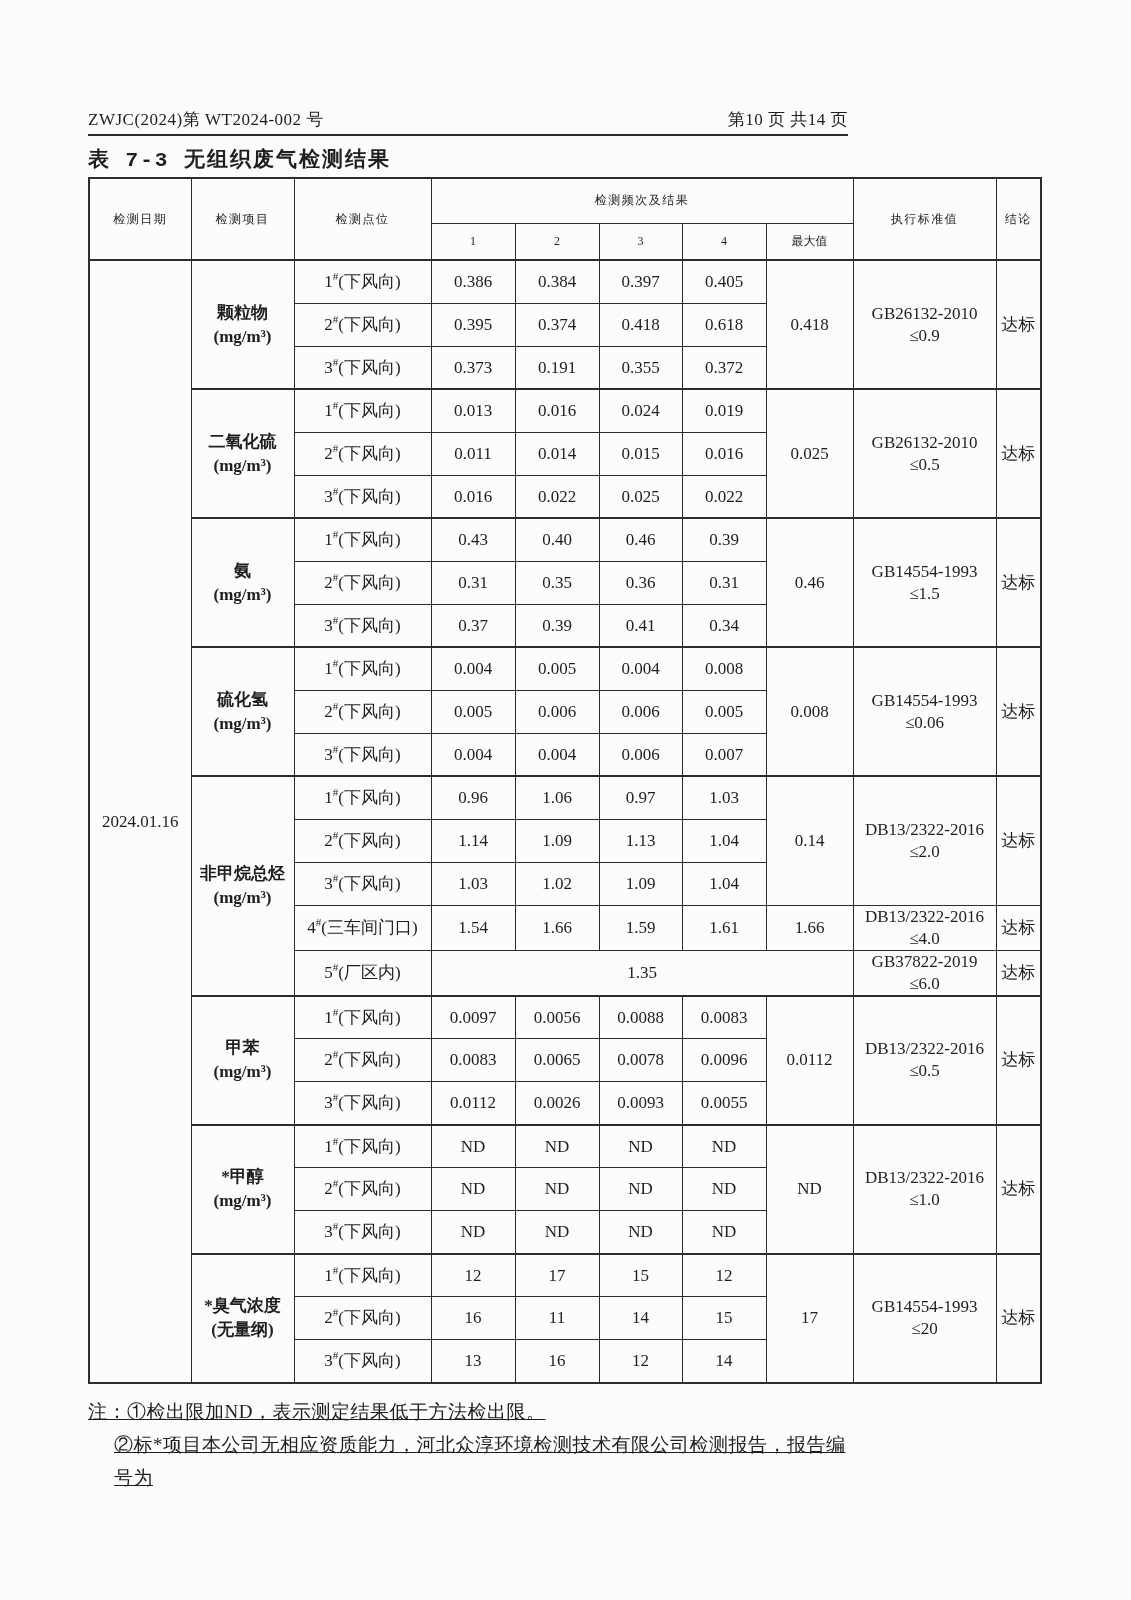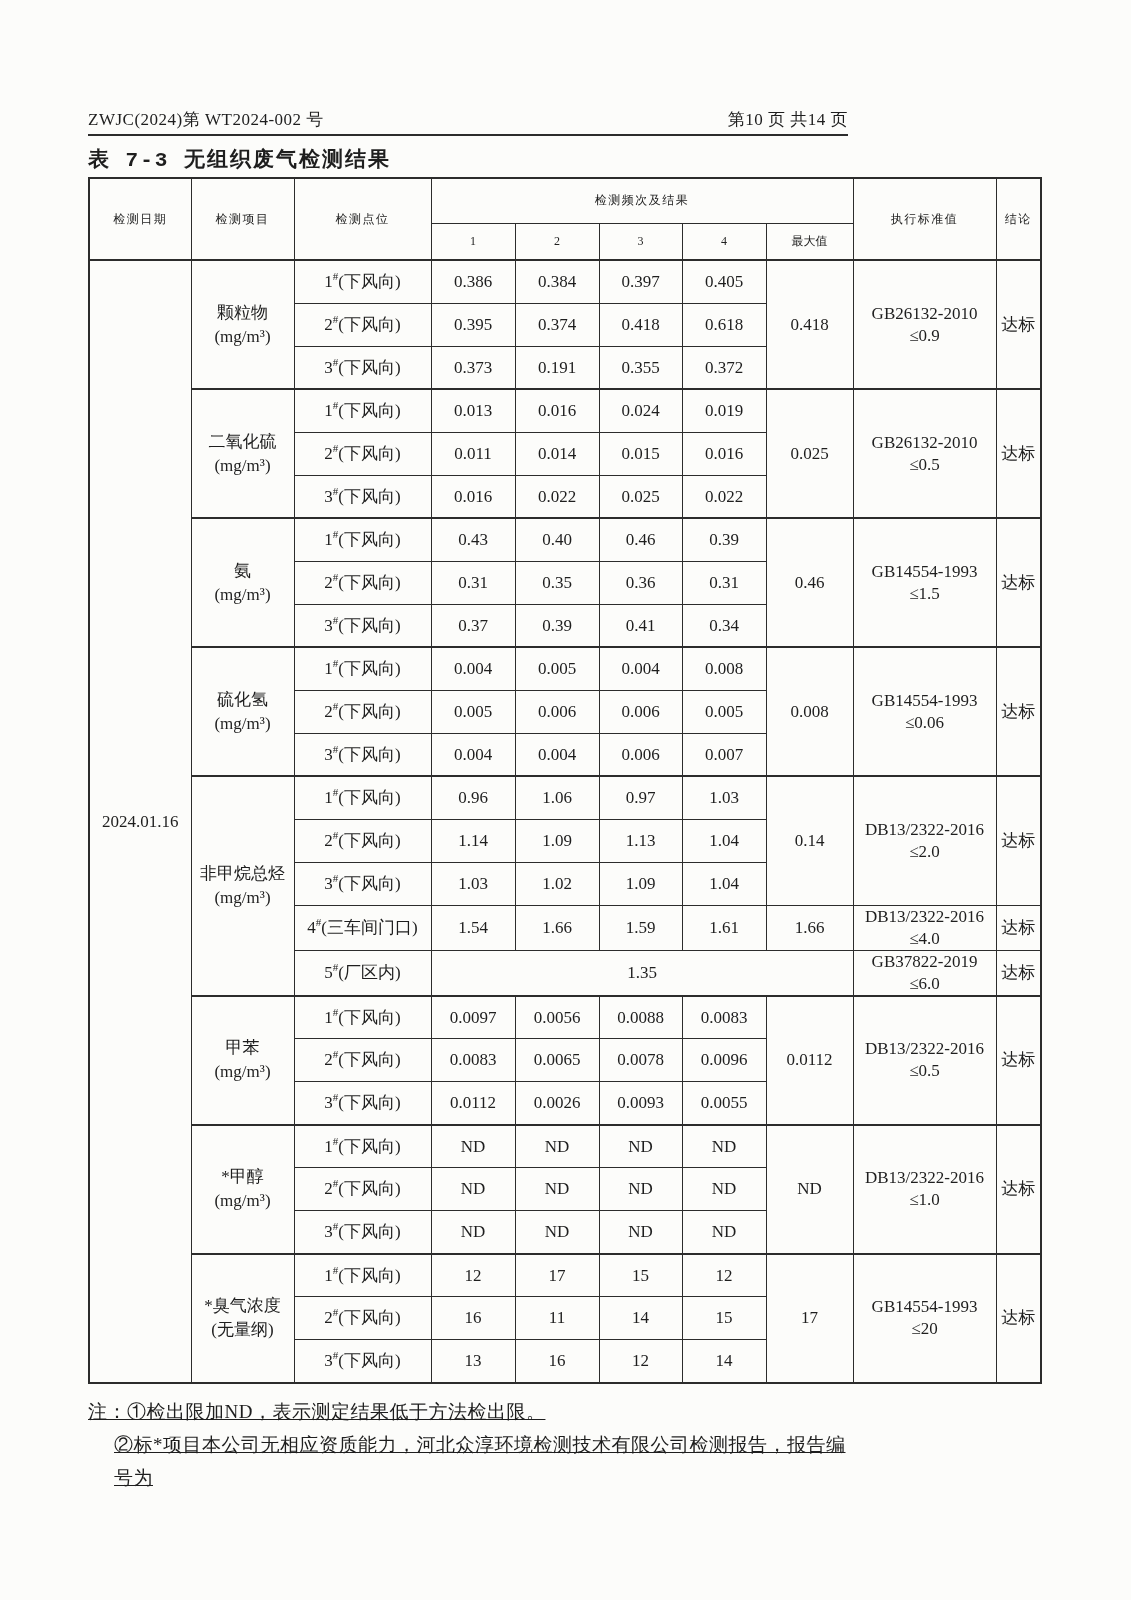--- a/index.html
+++ b/index.html
@@ -55,7 +55,7 @@
   tbody tr.grp td { border-top: 2px solid #2c2c2c; }
   sup.hash { font-size: 11px; line-height: 0; }
   td[data-name="standard-cell"] div { line-height: 22px; }
-  td[data-name="item-cell"] div { line-height: 24px; }
+  td[data-name="item-cell"] div { line-height: 24px; font-weight: bold; }
 
   .notes { margin-top: 11px; font-size: 19px; line-height: 33px; letter-spacing: 0.5px; text-decoration: underline; }
   .notes .indent { padding-left: 26px; }

